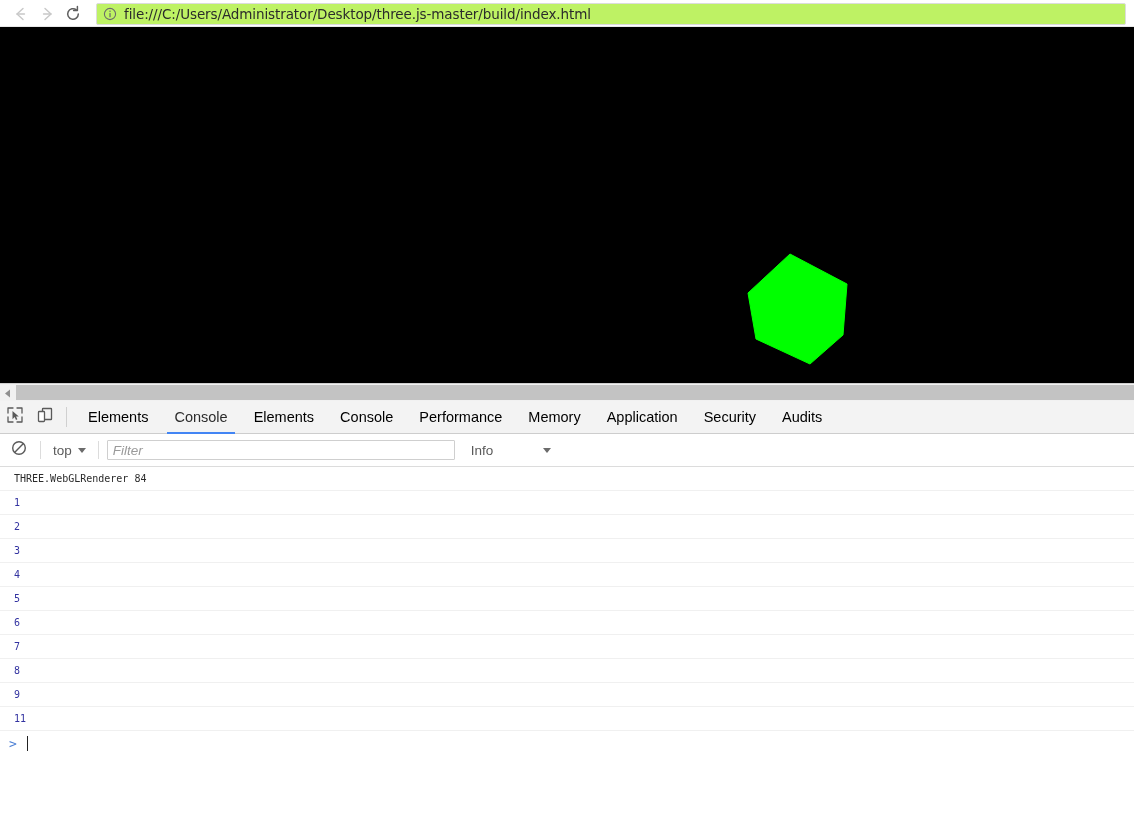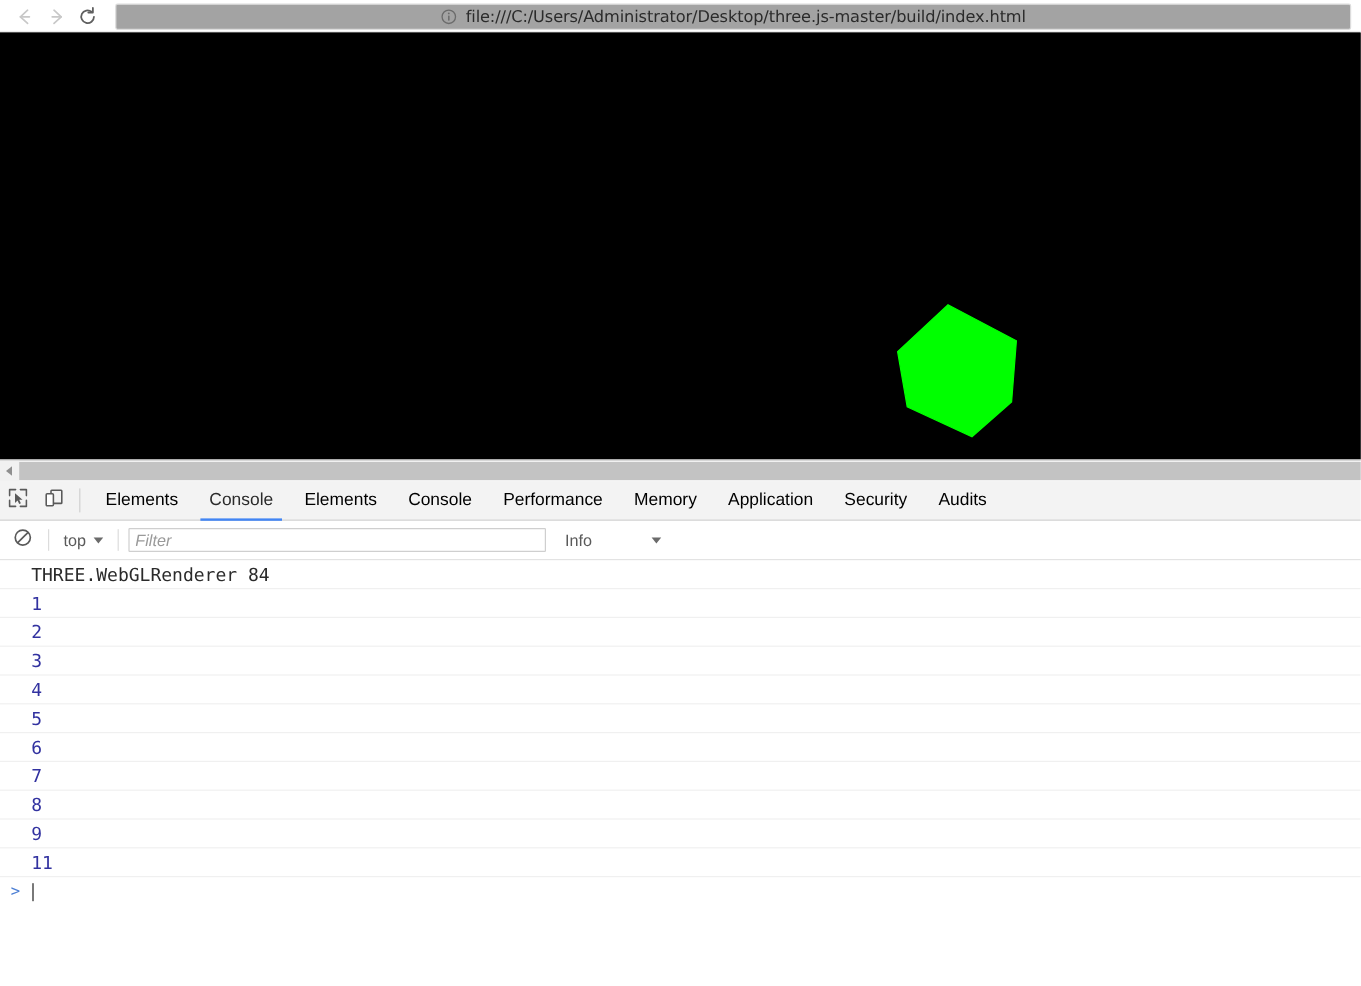--- a/index.html
+++ b/index.html
@@ -39,7 +39,7 @@
     height: 22px;
     margin-left: 10px;
     margin-right: 8px;
-    background: #a3a3a3;
+    background: #bef264;
     border: 1px solid #dcdcdc;
     border-radius: 2px;
     display: flex;
@@ -47,7 +47,6 @@
     padding: 0 6px;
     box-sizing: border-box;
     overflow: hidden;
-    justify-content: center;
   }
   .omnibox-info {
     flex: 0 0 auto;

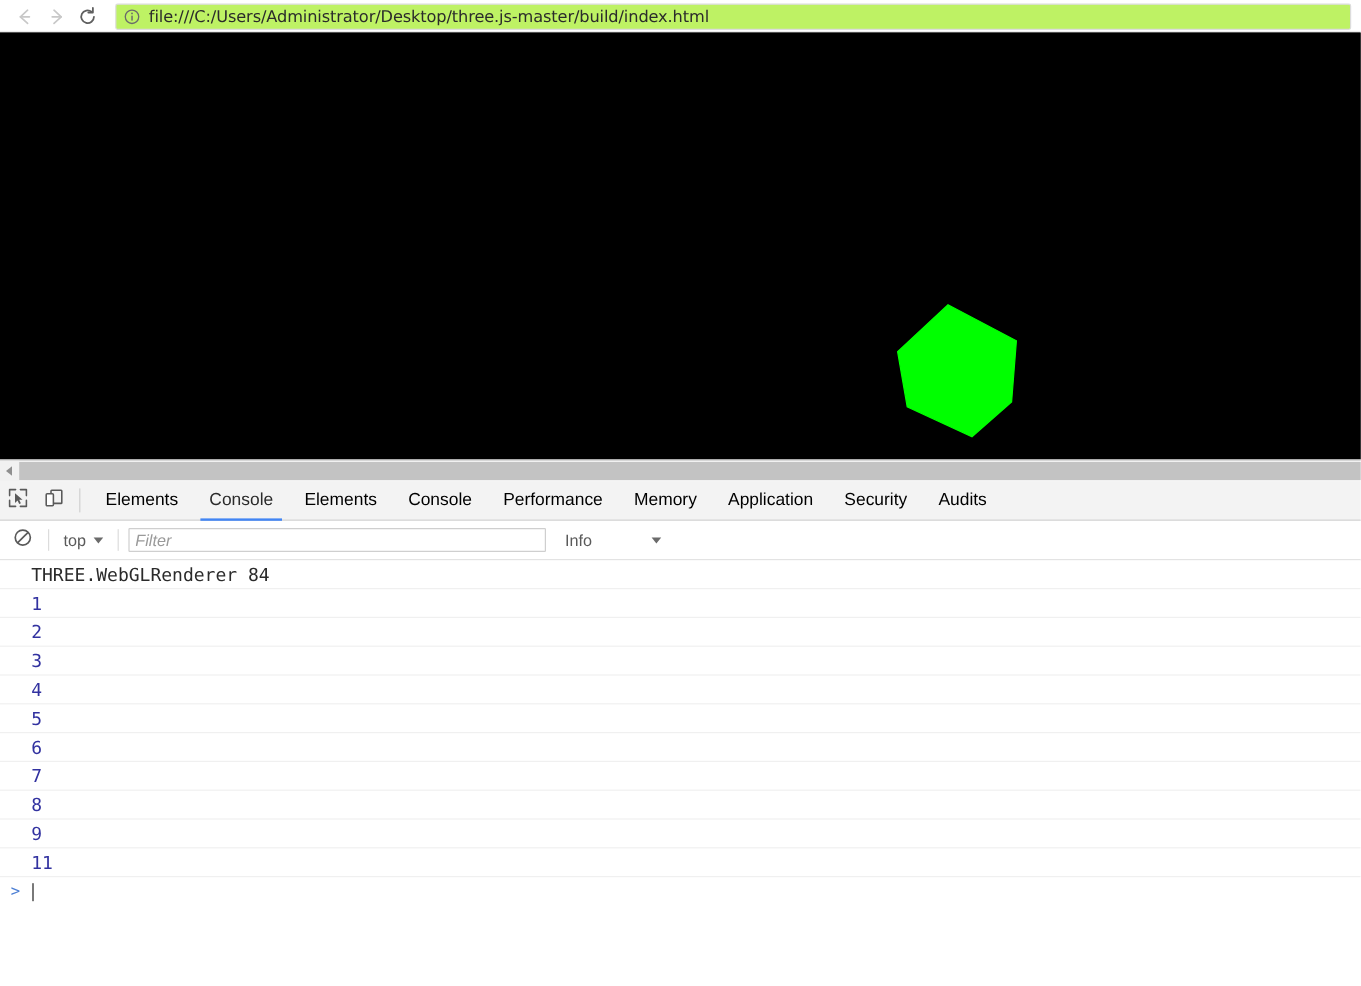--- a/index.html
+++ b/index.html
@@ -228,10 +228,10 @@
     border-bottom: 1px solid #f0f0f0;
     display: flex;
     align-items: center;
-    padding-left: 26px;
+    padding-left: 14px;
     box-sizing: border-box;
     font-family: "DejaVu Sans Mono", "Liberation Mono", monospace;
-    font-size: 15px;
+    font-size: 10px;
     color: #2b2b2b;
   }
   .console-row.num { color: #3232a0; }

